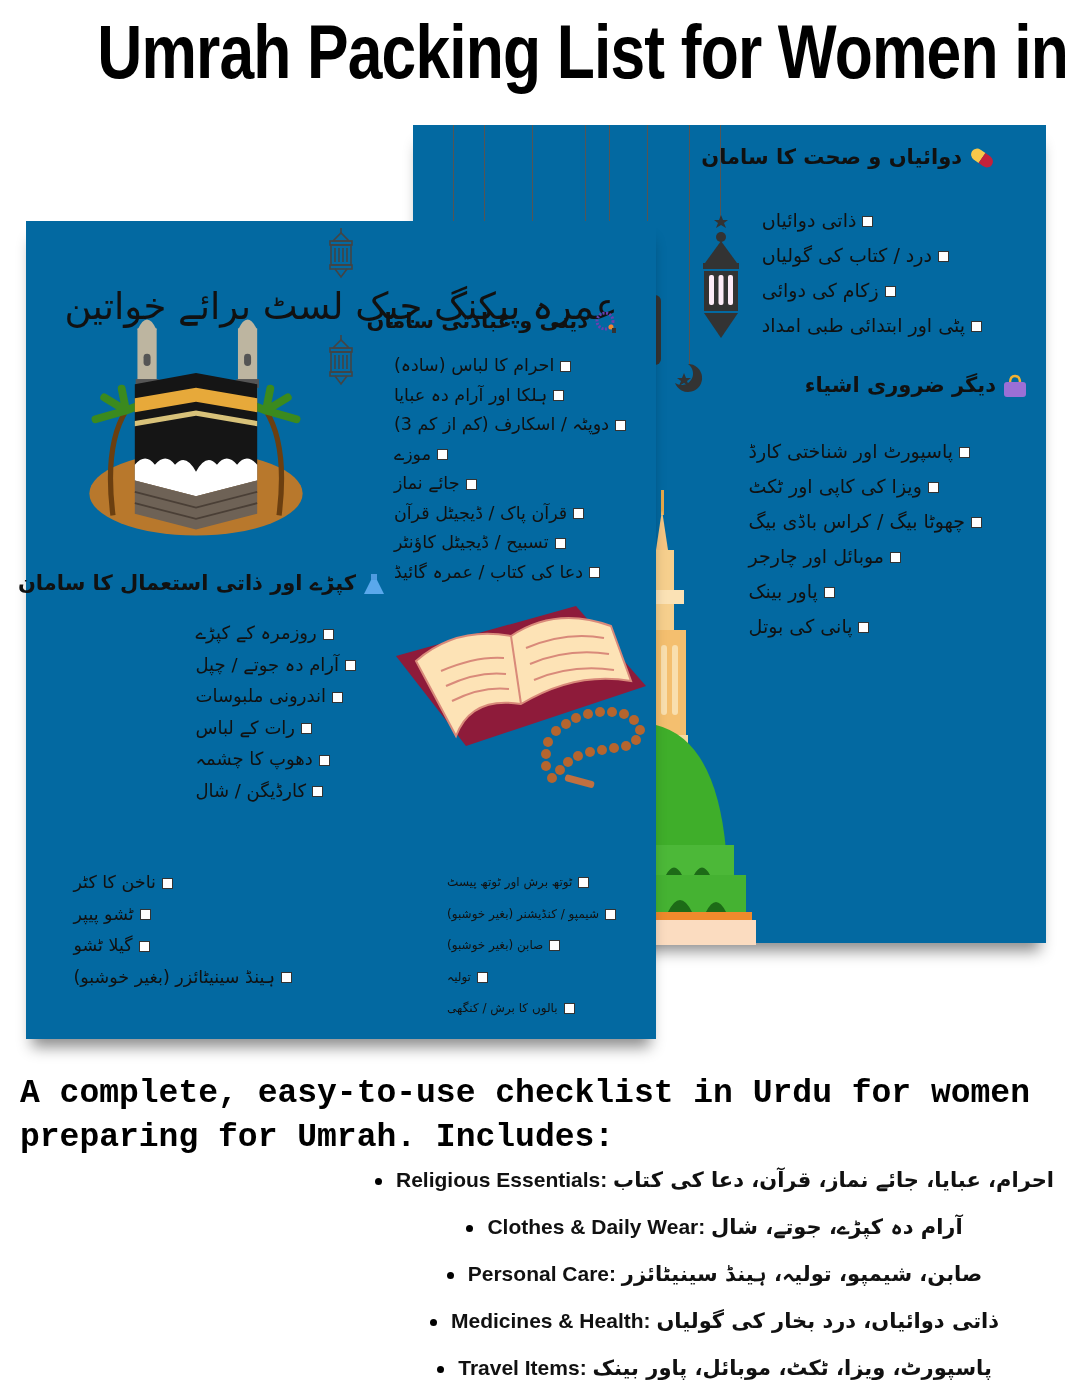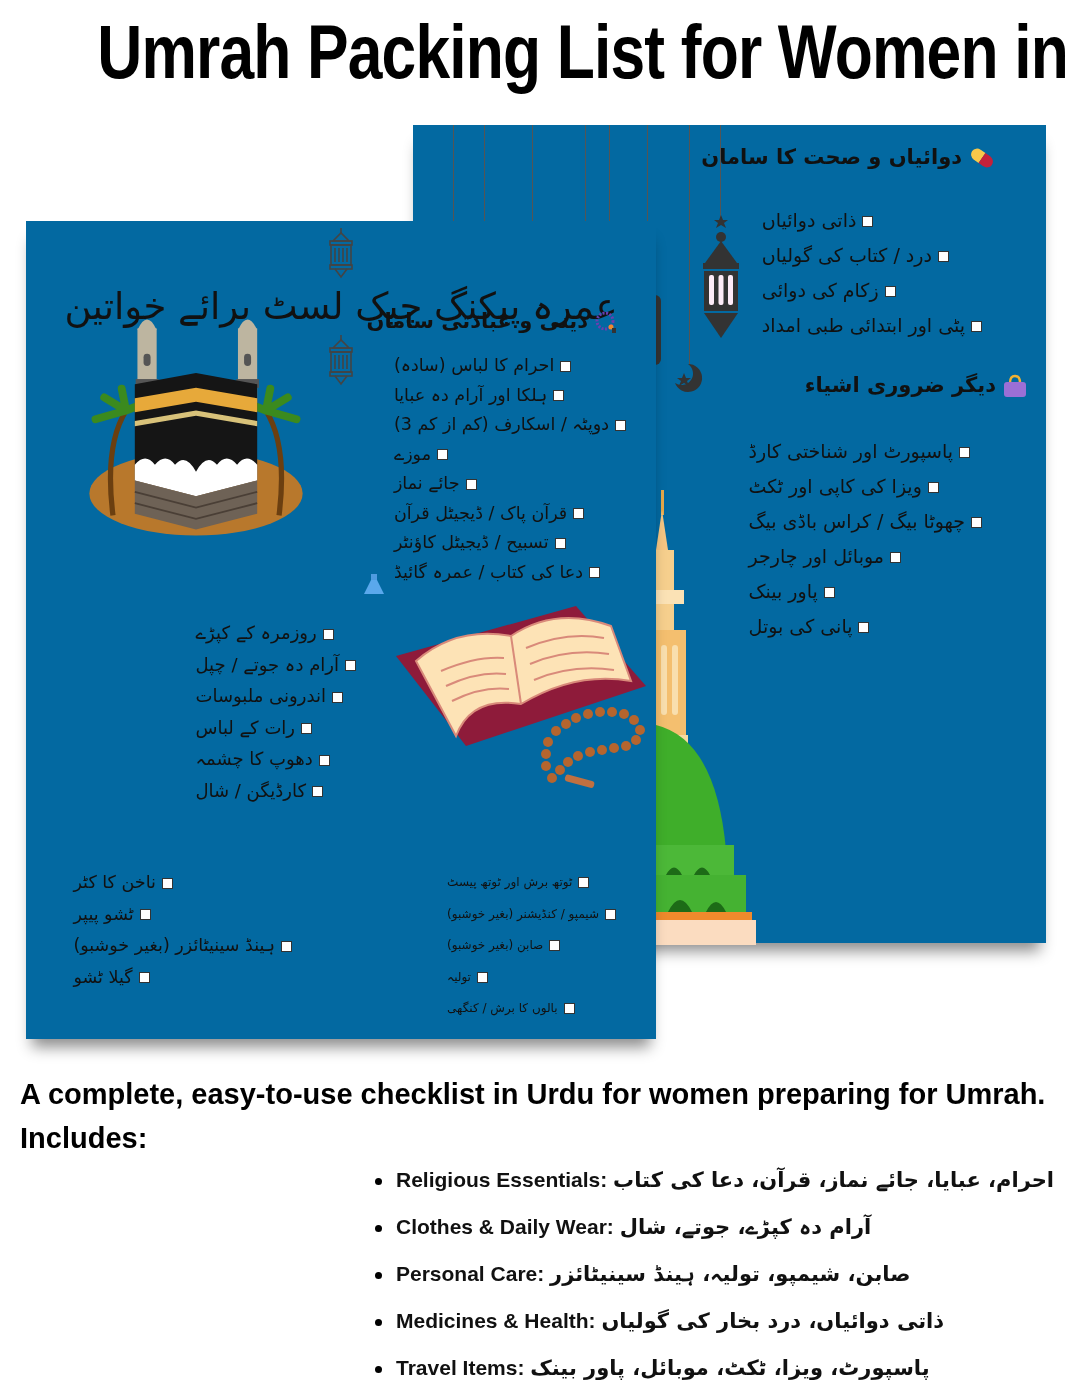--- a/index.html
+++ b/index.html
@@ -194,7 +194,7 @@
     <svg class="emoji" width="24" height="24" viewBox="0 0 24 24">
       <rect x="9" y="2" width="6" height="6" fill="#4e9be0"></rect>
         <path d="M9 8 L15 8 L22 22 L2 22 Z" fill="#5aa8ec"></path>
-    </svg>
+    </svg><span>کپڑے اور ذاتی استعمال کا سامان</span>
   </div>
   <ul class="list urdu" style="right:300px;top:396px;line-height:31.5px;font-size:18px">
     <li><span class="cb"></span><span>روزمرہ کے کپڑے</span></li>

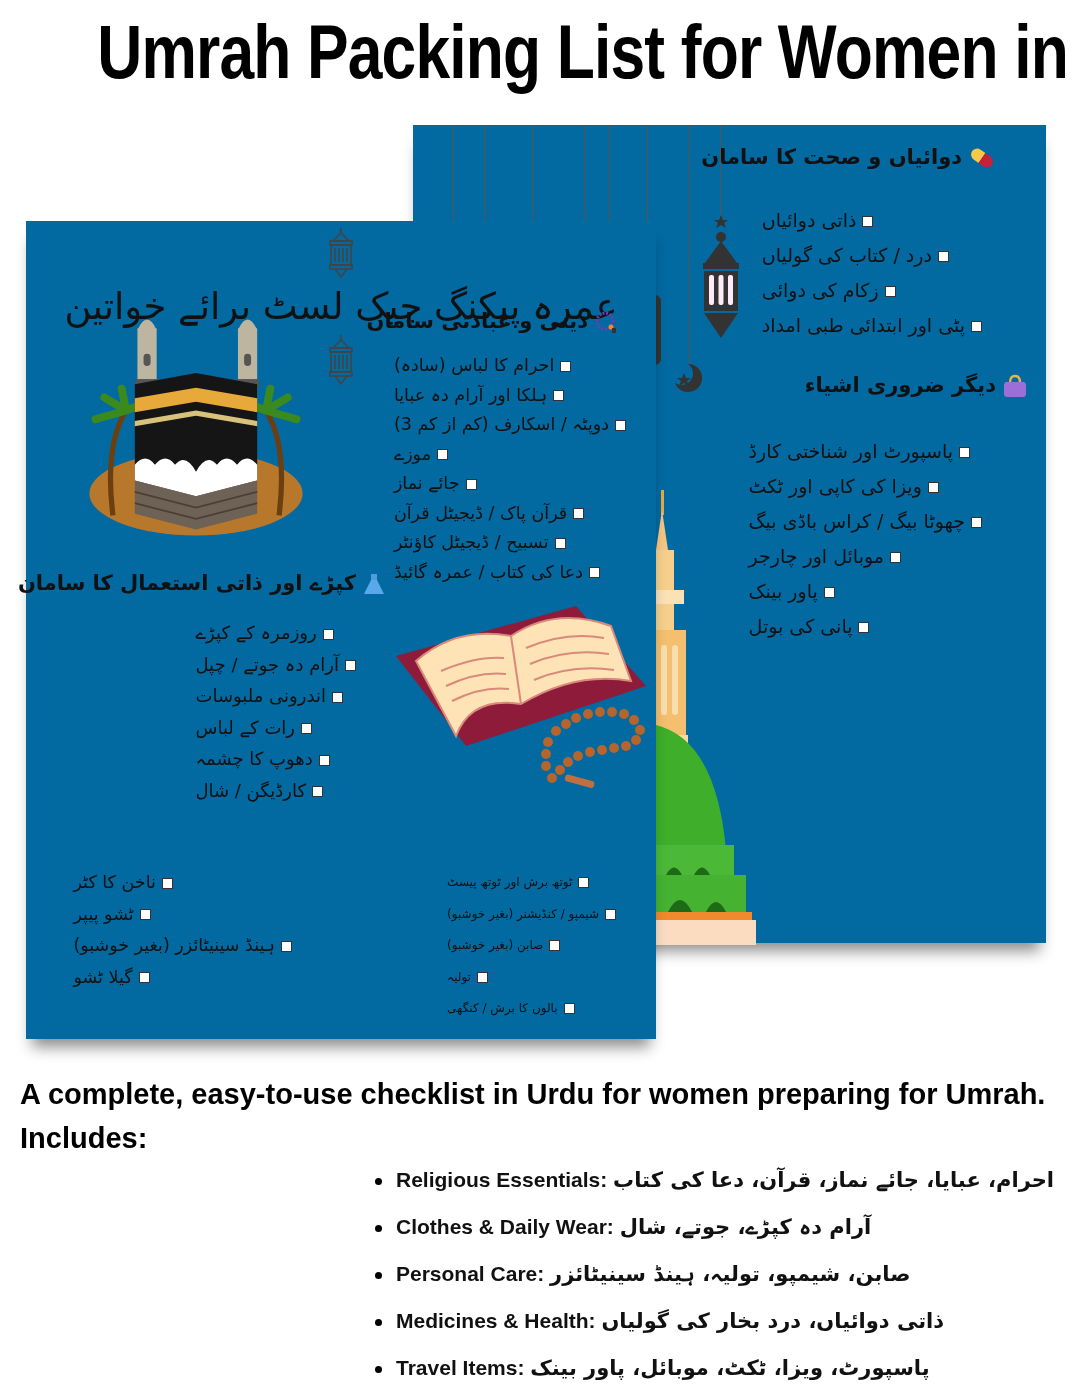--- a/index.html
+++ b/index.html
@@ -246,8 +246,8 @@
   <ul class="list urdu" style="right:364px;top:646px;line-height:31.5px;font-size:17.5px">
     <li><span class="cb"></span><span>ناخن کا کٹر</span></li>
     <li><span class="cb"></span><span>ٹشو پیپر</span></li>
+    <li><span class="cb"></span><span>گیلا ٹشو</span></li>
     <li><span class="cb"></span><span>ہینڈ سینیٹائزر (بغیر خوشبو)</span></li>
-    <li><span class="cb"></span><span>گیلا ٹشو</span></li>
   </ul>
 </div>
 

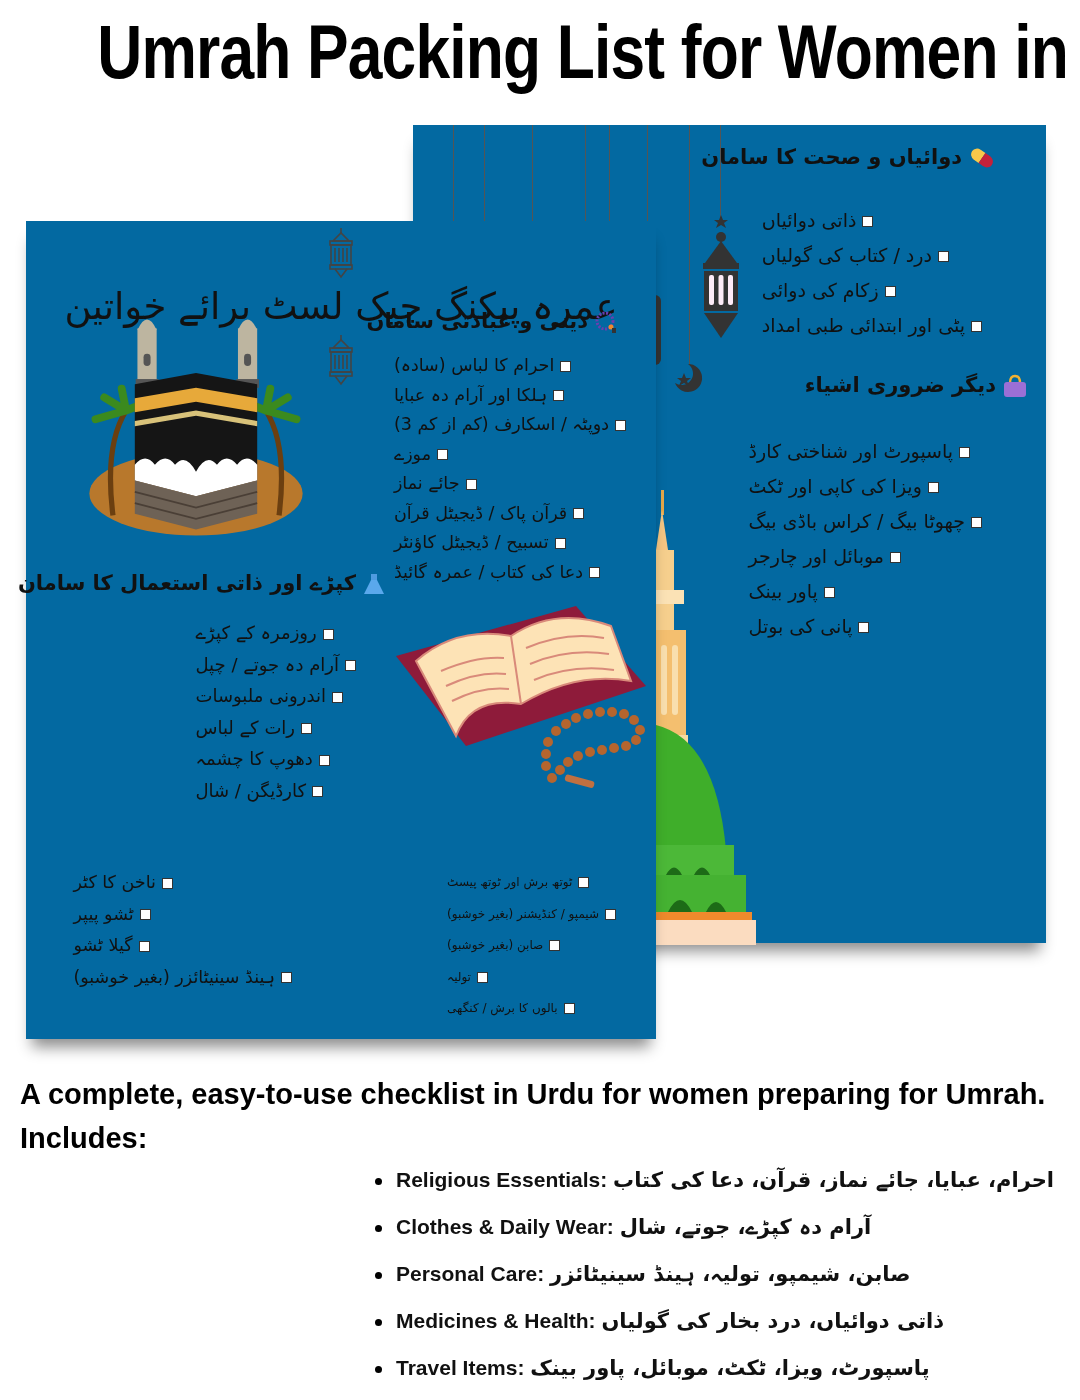--- a/index.html
+++ b/index.html
@@ -31,7 +31,7 @@
 
   .front-title { position: absolute; left: 0; top: 6px; width: 630px; display: flex; align-items: center; gap: 6px; direction: rtl; font-size: 37px; white-space: nowrap; flex-direction: column; }
 
-  .desc { position: absolute; left: 20px; top: 1072px; width: 1040px; font-family: Liberation Sans, sans-serif; font-weight: bold; font-size: 29px; line-height: 44px; color: #000; }
+  .desc { position: absolute; left: 20px; top: 1072px; width: 1040px; font-family: Liberation Mono, monospace; font-weight: bold; font-size: 33px; line-height: 44px; color: #000; }
   .bullets { position: absolute; left: 375px; top: 1162px; list-style: none; font-family: "Liberation Sans", sans-serif; font-weight: bold; font-size: 21px; }
   .bullets li { height: 47px; line-height: 36px; white-space: nowrap; }
   .bullets .dot { display: inline-block; width: 7px; height: 7px; background: #000; border-radius: 50%; margin-right: 14px; vertical-align: middle; }

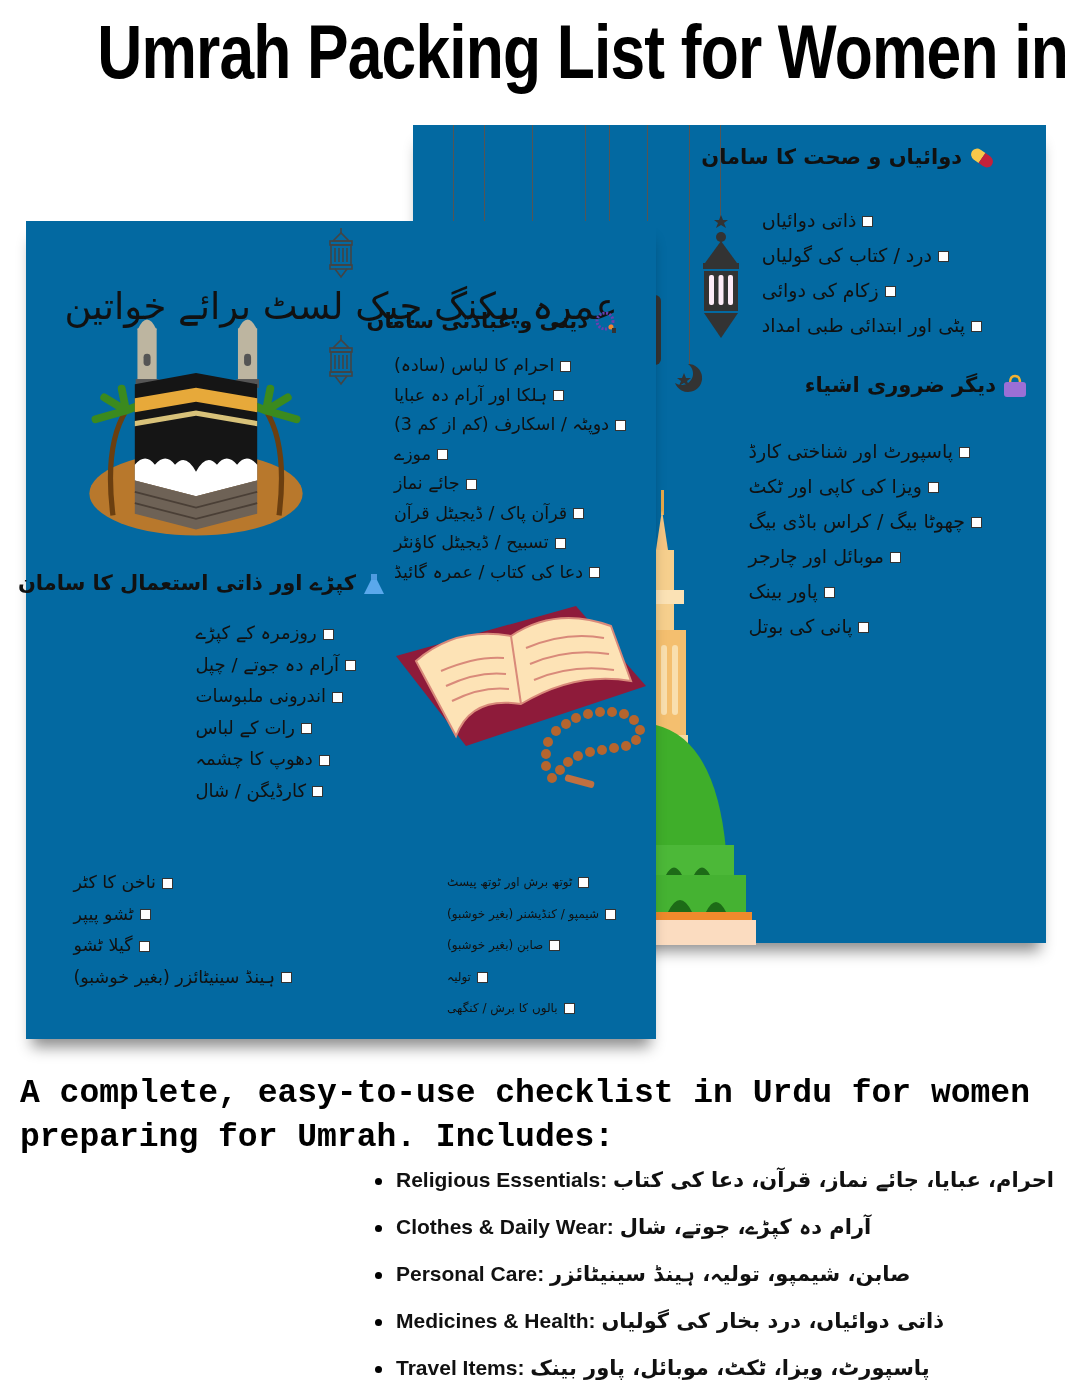--- a/index.html
+++ b/index.html
@@ -32,7 +32,7 @@
   .front-title { position: absolute; left: 0; top: 6px; width: 630px; display: flex; align-items: center; gap: 6px; direction: rtl; font-size: 37px; white-space: nowrap; flex-direction: column; }
 
   .desc { position: absolute; left: 20px; top: 1072px; width: 1040px; font-family: Liberation Mono, monospace; font-weight: bold; font-size: 33px; line-height: 44px; color: #000; }
-  .bullets { position: absolute; left: 375px; top: 1162px; list-style: none; font-family: "Liberation Sans", sans-serif; font-weight: bold; font-size: 21px; }
+  .bullets { position: absolute; left: 375px; top: 1162px; list-style: none; font-family: "Liberation Sans", sans-serif; font-weight: bold; font-size: 21px; text-align: center; }
   .bullets li { height: 47px; line-height: 36px; white-space: nowrap; }
   .bullets .dot { display: inline-block; width: 7px; height: 7px; background: #000; border-radius: 50%; margin-right: 14px; vertical-align: middle; }
   .bullets .urdu-part { font-family: "DejaVu Sans", sans-serif; font-weight: bold; }

